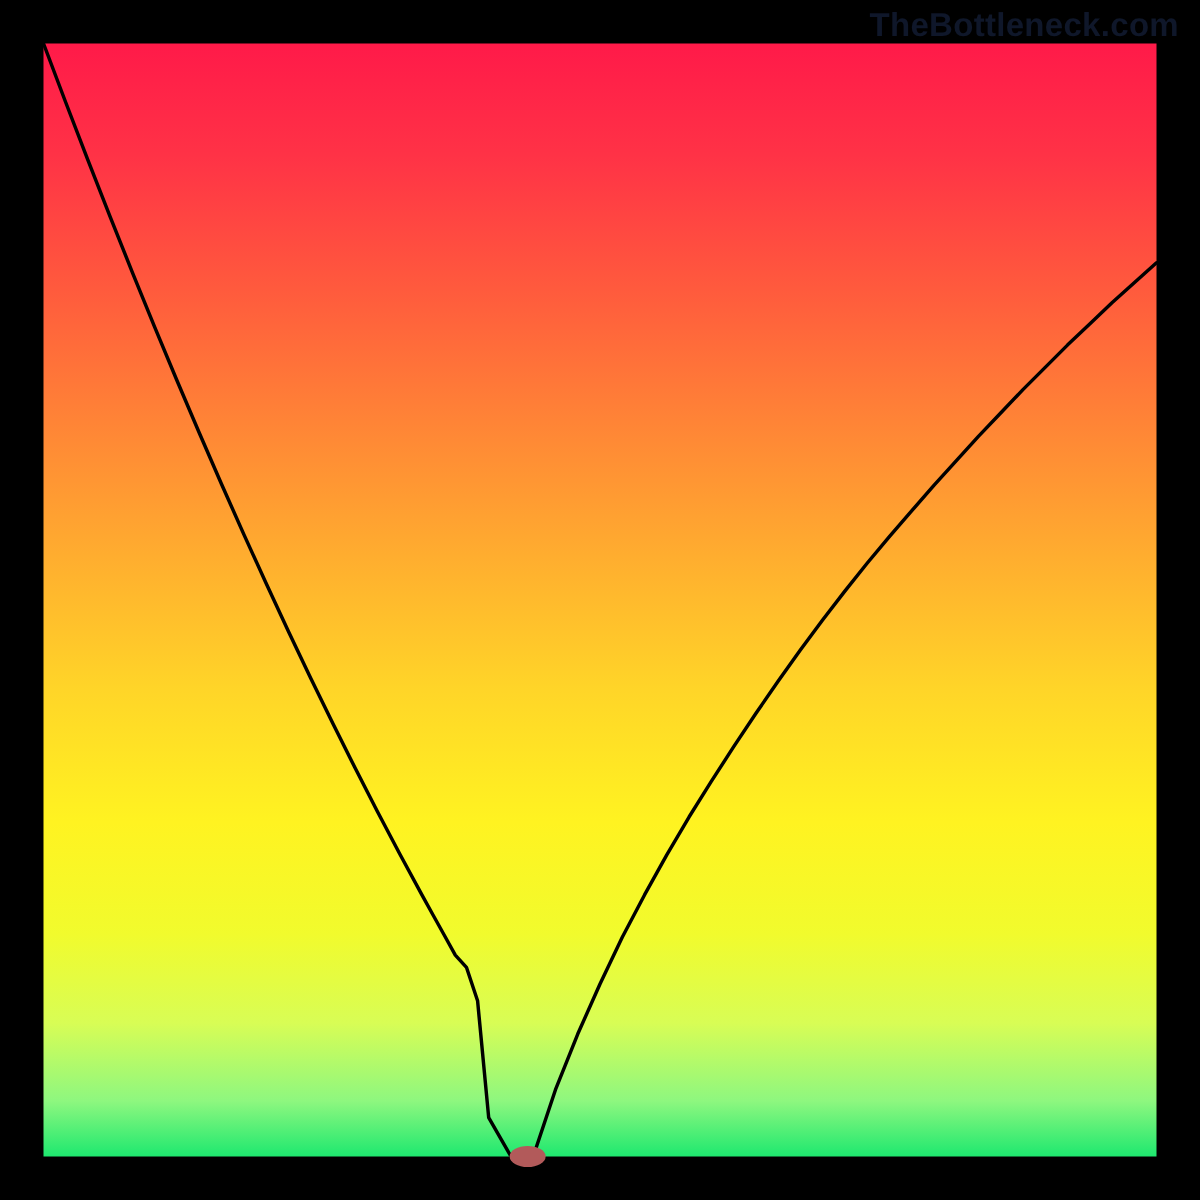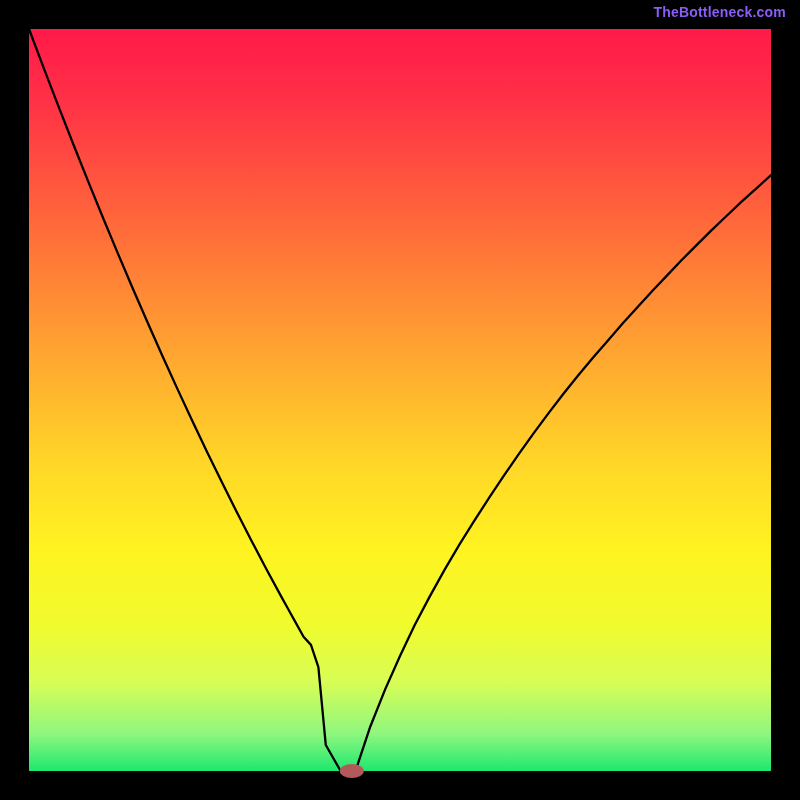--- a/index.html
+++ b/index.html
@@ -20,9 +20,9 @@
     position: absolute;
     top: 4px;
     right: 14px;
-    font-size: 14px;
+    font-size: 22px;
     font-weight: 600;
-    color: #8b5cf6;
+    color: #0f172a;
     letter-spacing: 0.2px;
     z-index: 10;
     user-select: none;

